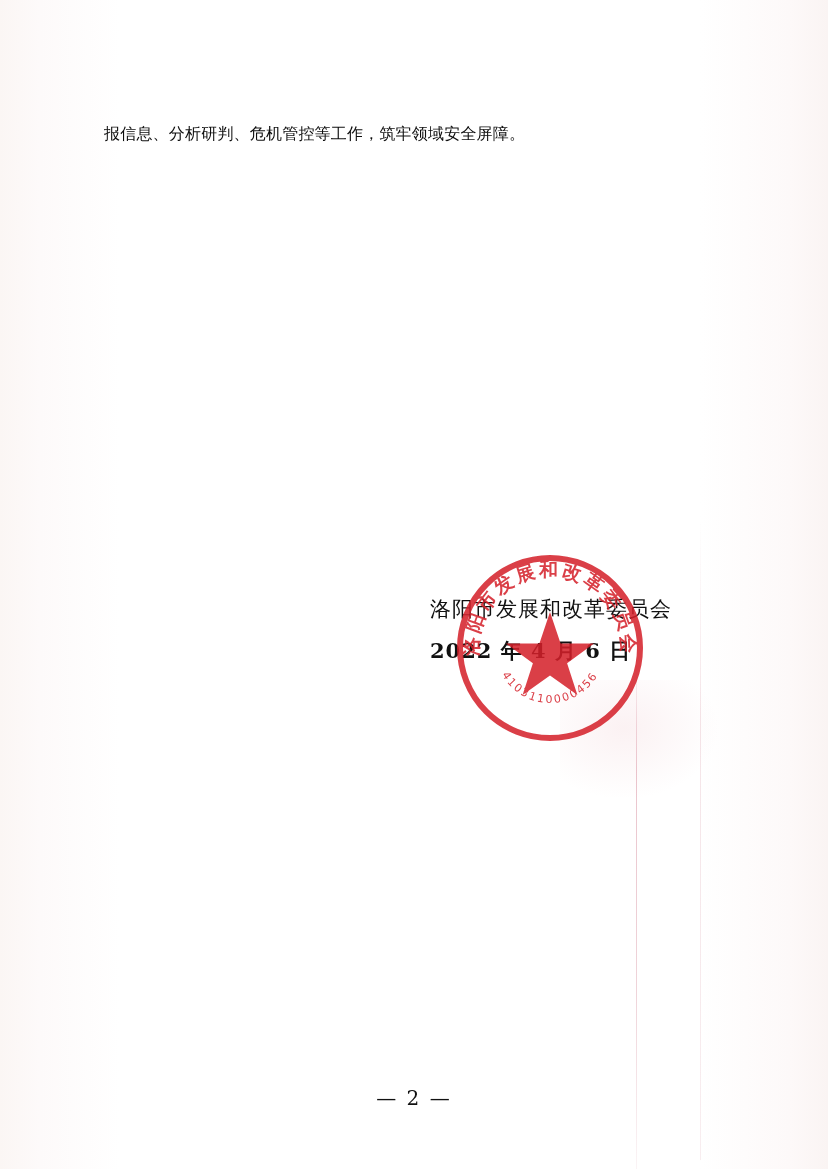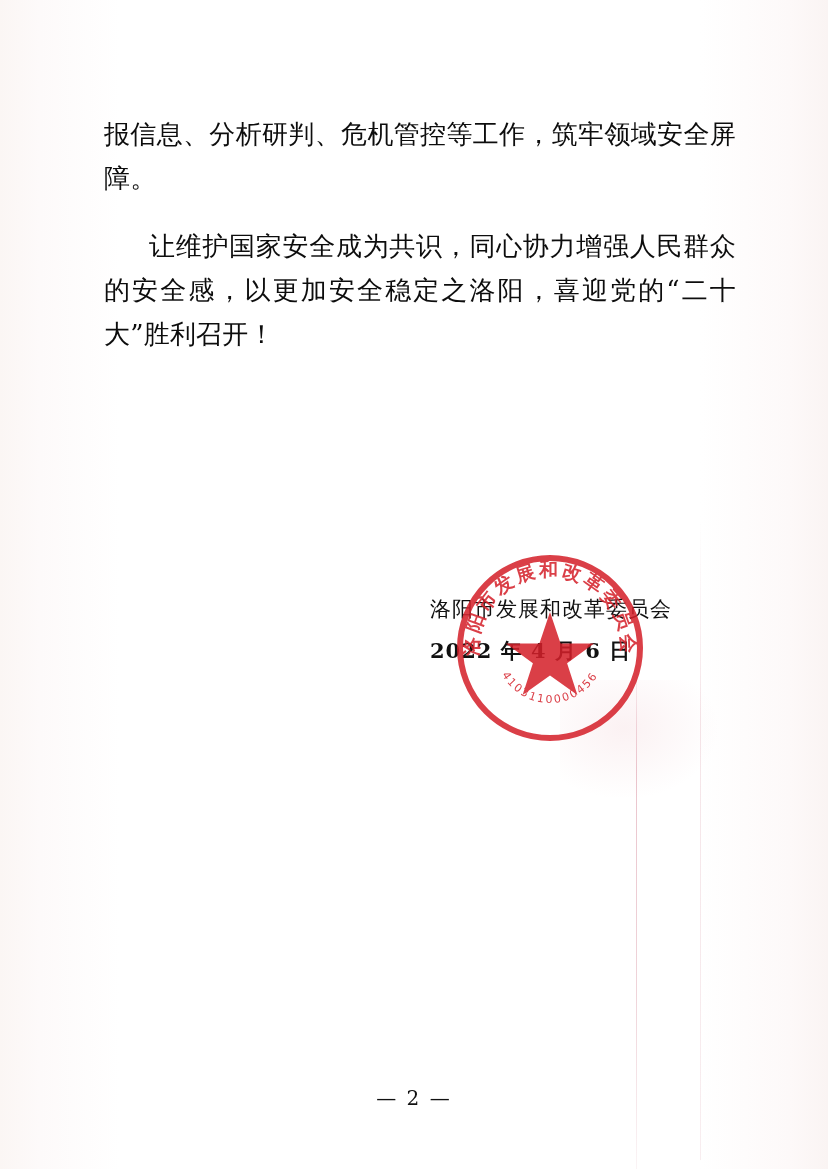--- a/index.html
+++ b/index.html
@@ -50,7 +50,7 @@
 
   p {
     margin: 0 0 2px 0;
-    font-size: 26px;
+    font-size: 16px;
     line-height: 44px;
     color: #0d0d0d;
     letter-spacing: 0.2px;

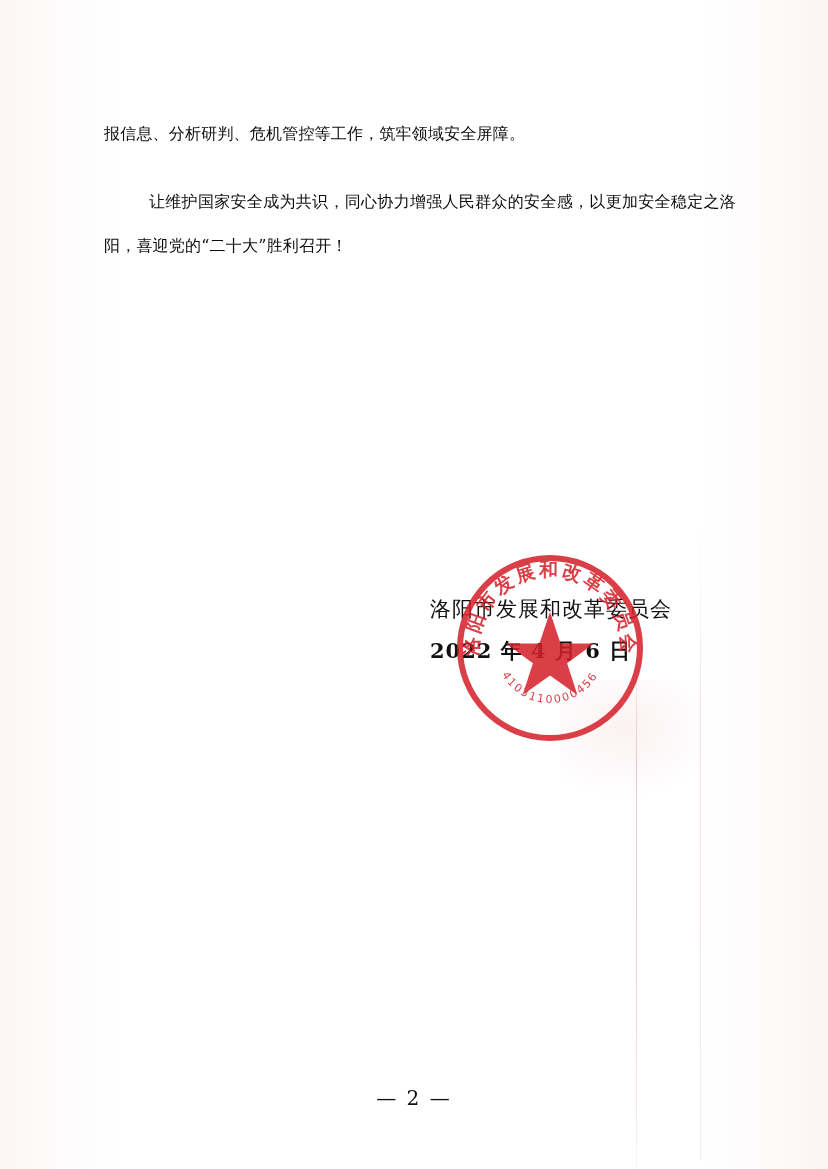--- a/index.html
+++ b/index.html
@@ -118,9 +118,6 @@
 
     <div class="para-gap"></div>
 
-    <p class="indent">
-      <span>让维护国家安全成为共识，同心协力增强人民群众的安全感，以更加安全稳定之洛阳，喜迎党的“二十大”胜利召开！</span>
-    </p>
 
   </div>
 

